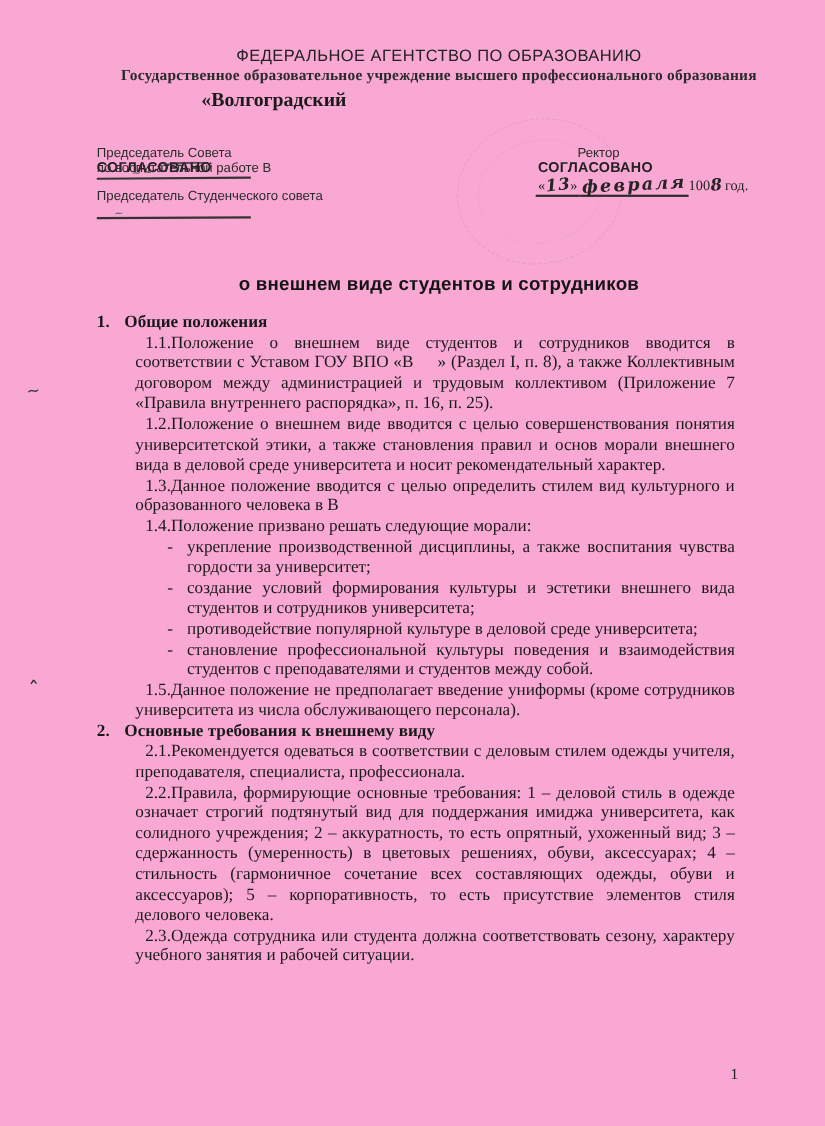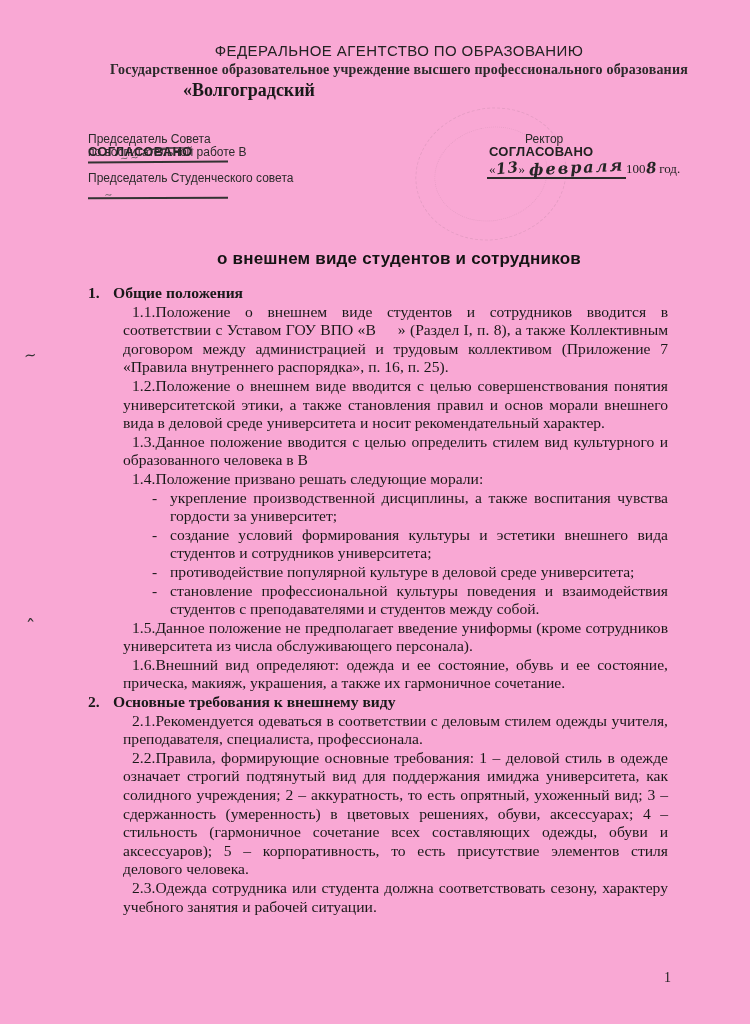--- a/index.html
+++ b/index.html
@@ -176,9 +176,6 @@
       <span class="num">1.5.</span><span>Данное положение не предполагает введение униформы (кроме сотрудников университета из числа обслуживающего персонала).</span>
     </div>
 
-    <div class="item">
-      <span class="num">1.6.</span><span>Внешний вид определяют: одежда и ее состояние, обувь и ее состояние, прическа, макияж, украшения, а также их гармоничное сочетание.</span>
-    </div>
 
     <div class="sec-h">
       <span class="num">2.</span><span>Основные требования к внешнему виду</span>

